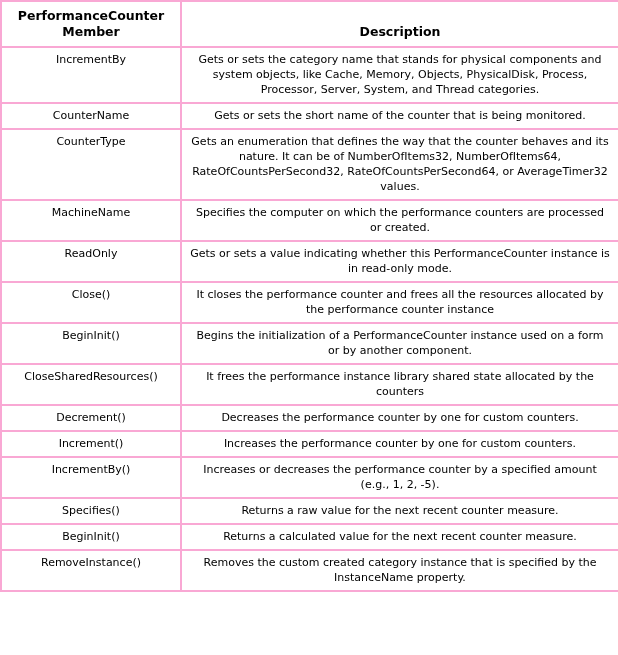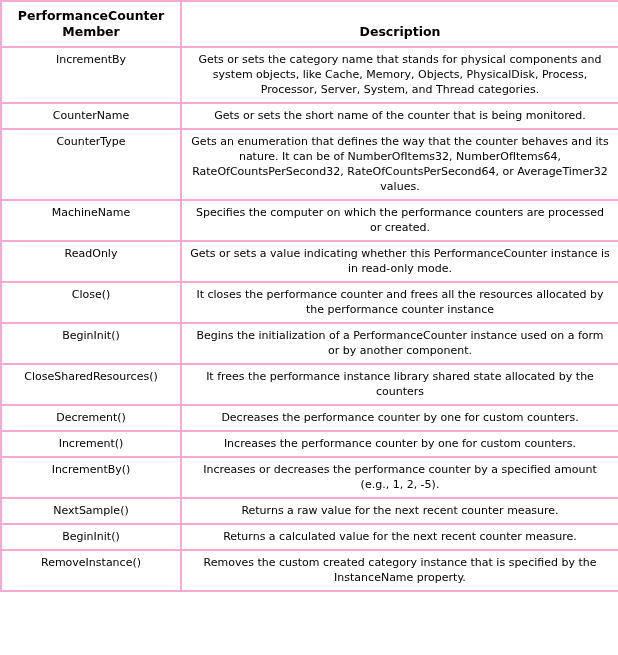--- a/index.html
+++ b/index.html
@@ -103,7 +103,7 @@
         <td class="desc-cell">Increases or decreases the performance counter by a specified amount  (e.g., 1, 2, -5).</td>
       </tr>
       <tr>
-        <td class="member-cell">NextSample()</td>
+        <td class="member-cell">Specifies()</td>
         <td class="desc-cell">Returns a raw value for the next recent counter measure.</td>
       </tr>
       <tr>

